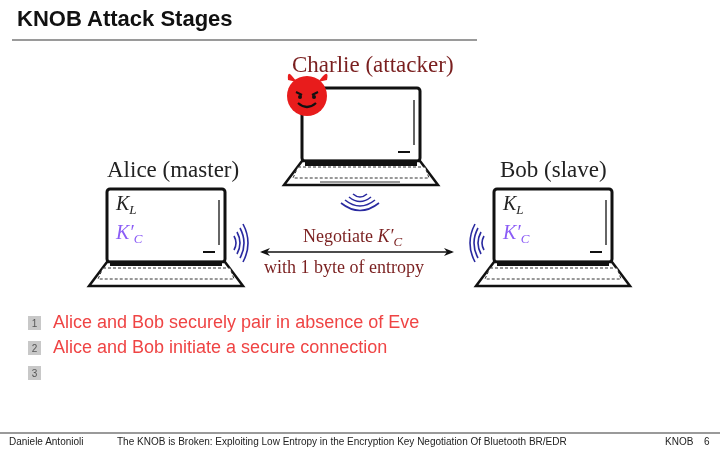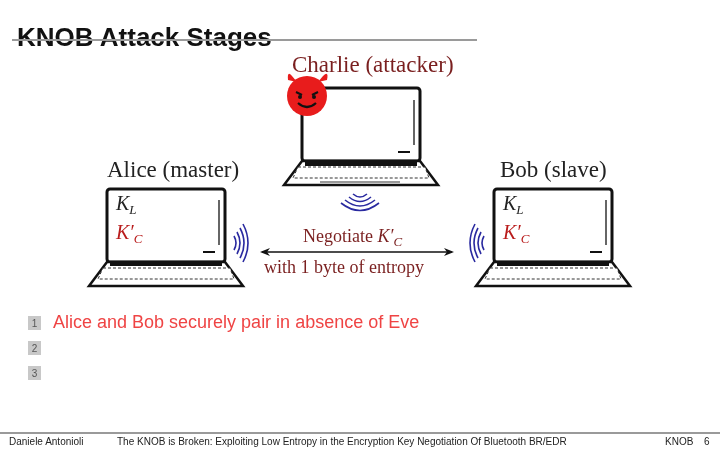--- a/index.html
+++ b/index.html
@@ -4,7 +4,7 @@
   <style>
     html, body { margin:0; padding:0; }
     body { width:720px; height:450px; background:#ffffff; position:relative; overflow:hidden; font-family:"Liberation Sans", sans-serif; color:#111; }
-    .title { position:absolute; left:17px; top:22px; font-family:"Liberation Sans", sans-serif; font-weight:bold; font-size:26px; color:#111; letter-spacing:0px; }
+    .title { position:absolute; left:17px; top:6px; font-family:"Liberation Sans", sans-serif; font-weight:bold; font-size:22px; color:#111; letter-spacing:0px; }
     .title-rule { position:absolute; left:12px; top:39px; width:465px; height:2px; background:#9a9a9a; }
     .label { position:absolute; font-family:"Liberation Serif", serif; font-size:23px; }
     .label.red { color:#7a1f1f; }

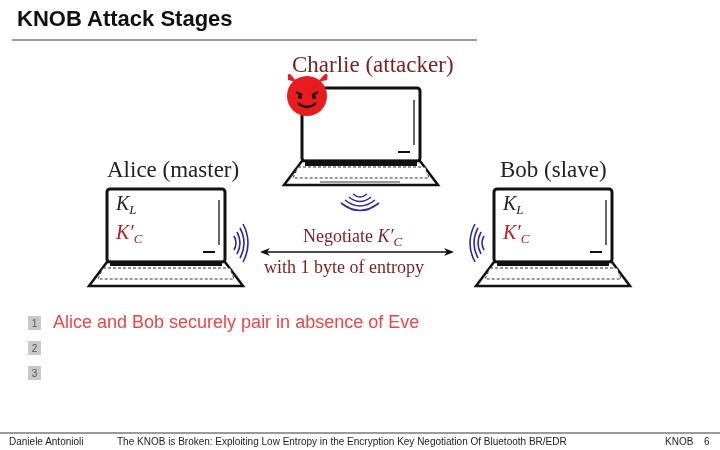--- a/index.html
+++ b/index.html
@@ -19,7 +19,7 @@
     .footer { position:absolute; top:436px; font-size:10px; color:#222; font-family:"Liberation Sans", sans-serif; }
     .keys { position:absolute; font-family:"Liberation Serif", serif; font-style:italic; font-size:20px; line-height:22px; }
     .keys .kl { color:#222; }
-    .keys .kc { color:#b91c1c;text-align:right; }
+    .keys .kc { color:#8b5cf6;text-align:right; }
     sub.s { font-size:13px; vertical-align:-4px; font-style:italic; }
     .neg { position:absolute; font-family:"Liberation Serif", serif; font-size:18px; color:#7a1f1f; }
   </style>

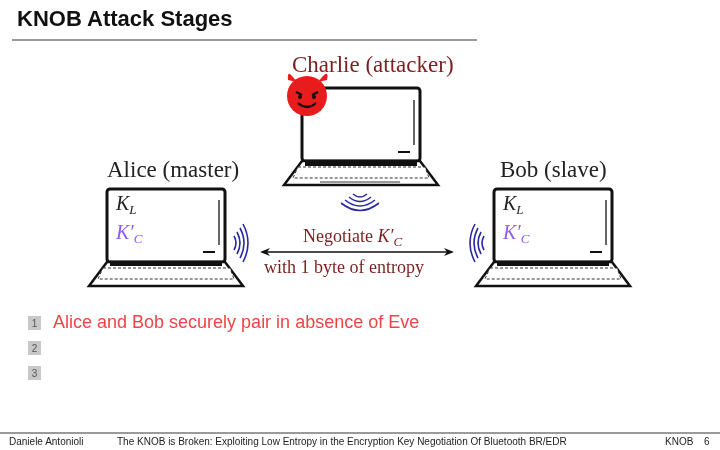--- a/index.html
+++ b/index.html
@@ -124,6 +124,7 @@
   </div>
   <div class="item">
     <div class="num">2</div>
+    <div class="item-text">Alice and Bob initiate a secure connection</div>
   </div>
   <div class="item">
     <div class="num">3</div>

